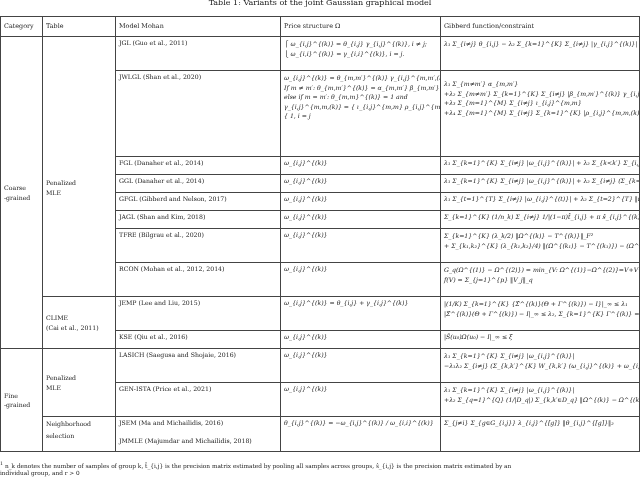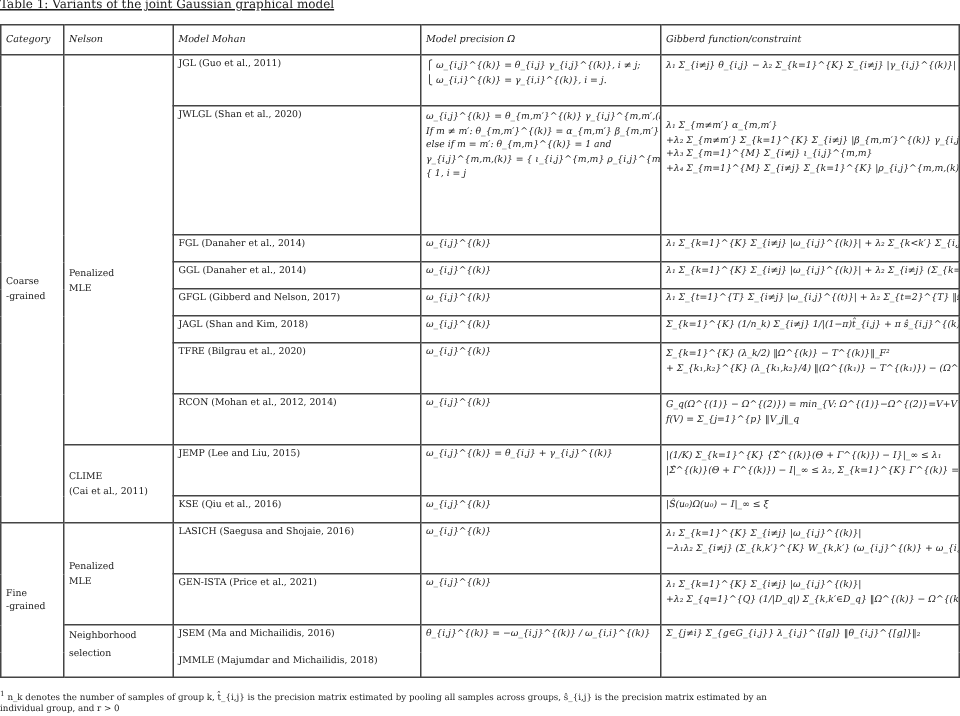--- a/index.html
+++ b/index.html
@@ -5,8 +5,8 @@
   html, body { margin:0; padding:0; background:#ffffff; }
   body { width:640px; height:477px; overflow:hidden; position:relative;
          font-family:"DejaVu Serif", "Liberation Serif", serif; color:#1a1a1a; }
-  .caption { position:absolute; top:0; left:0; width:640px; 
-             font-size:8px; line-height:8px; margin-top:-1px;text-decoration:underline; }
+  .caption { position:absolute; top:0; left:0; width:640px; text-align:center;
+             font-size:8px; line-height:8px; margin-top:-1px; }
   table.jgg { position:absolute; top:16px; left:0; width:639px; border-collapse:collapse;
               table-layout:fixed; font-size:6.2px; line-height:1.15; }
   table.jgg td, table.jgg th { border:0.8px solid #444; vertical-align:top;

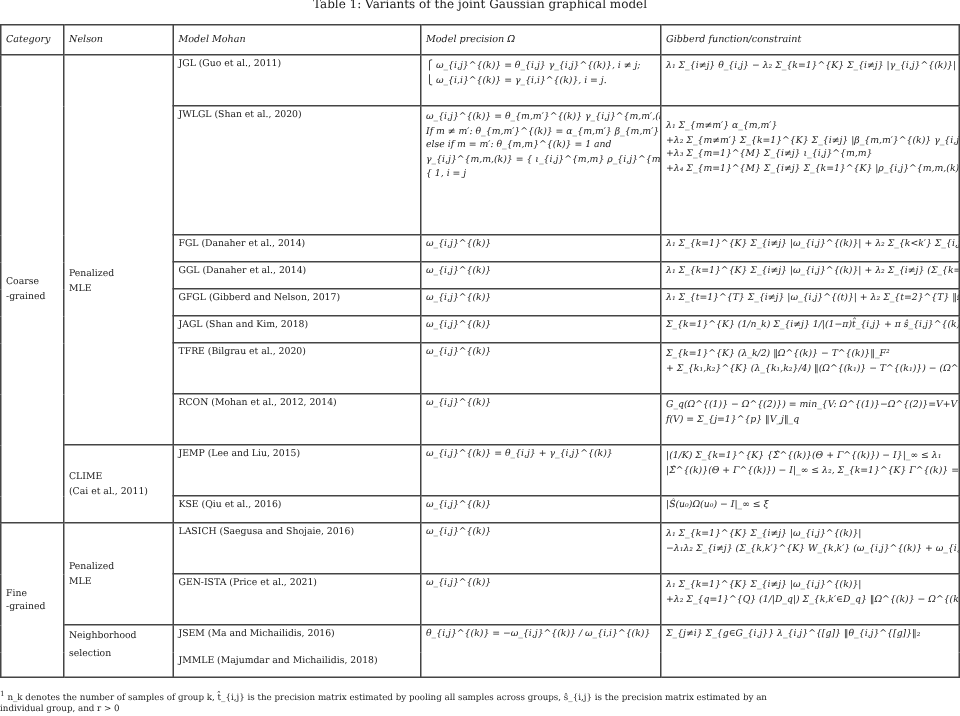--- a/index.html
+++ b/index.html
@@ -11,7 +11,7 @@
               table-layout:fixed; font-size:6.2px; line-height:1.15; }
   table.jgg td, table.jgg th { border:0.8px solid #444; vertical-align:top;
               padding:2px 3px; font-weight:normal; text-align:left; overflow:hidden; white-space:nowrap; }
-  table.jgg th { vertical-align:middle; height:15px; font-size:6.4px;font-style:italic; }
+  table.jgg th { vertical-align:middle; height:15px; font-size:6.4px; }
   td.mid { vertical-align:middle !important; }
   .line { display:block; height:9.5px; line-height:9.5px; }
   .math { font-family:"DejaVu Serif", serif; font-style:italic; }

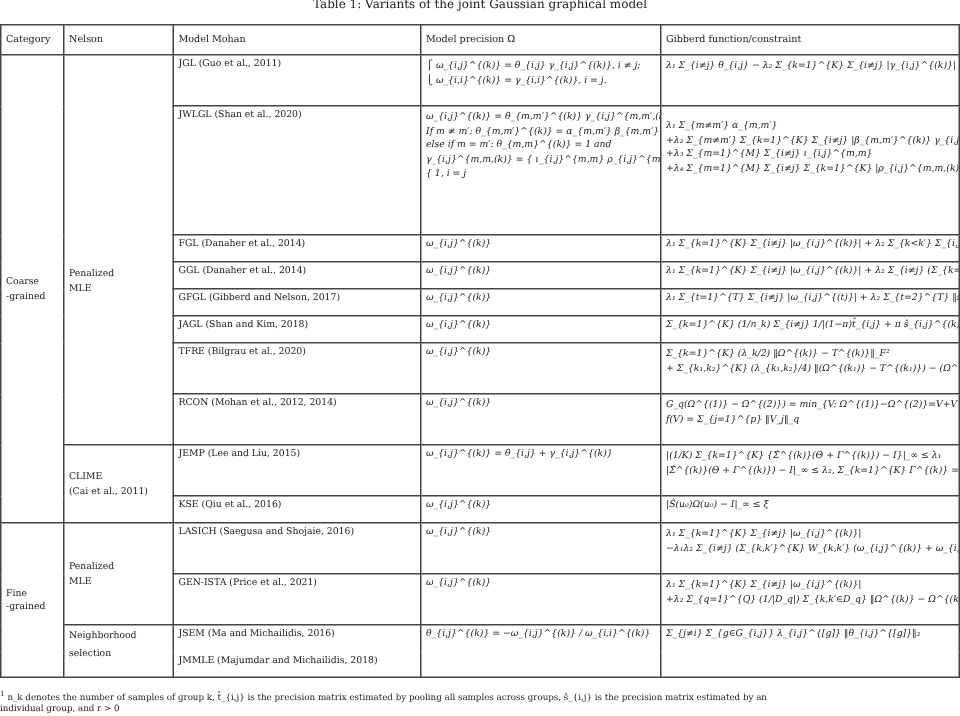--- a/index.html
+++ b/index.html
@@ -33,7 +33,7 @@
   <thead>
     <tr>
       <th>Category</th>
-      <th>Nelson</th>
+      <th>Table</th>
       <th>Model Mohan</th>
       <th>Model precision Ω</th>
       <th>Gibberd function/constraint</th>

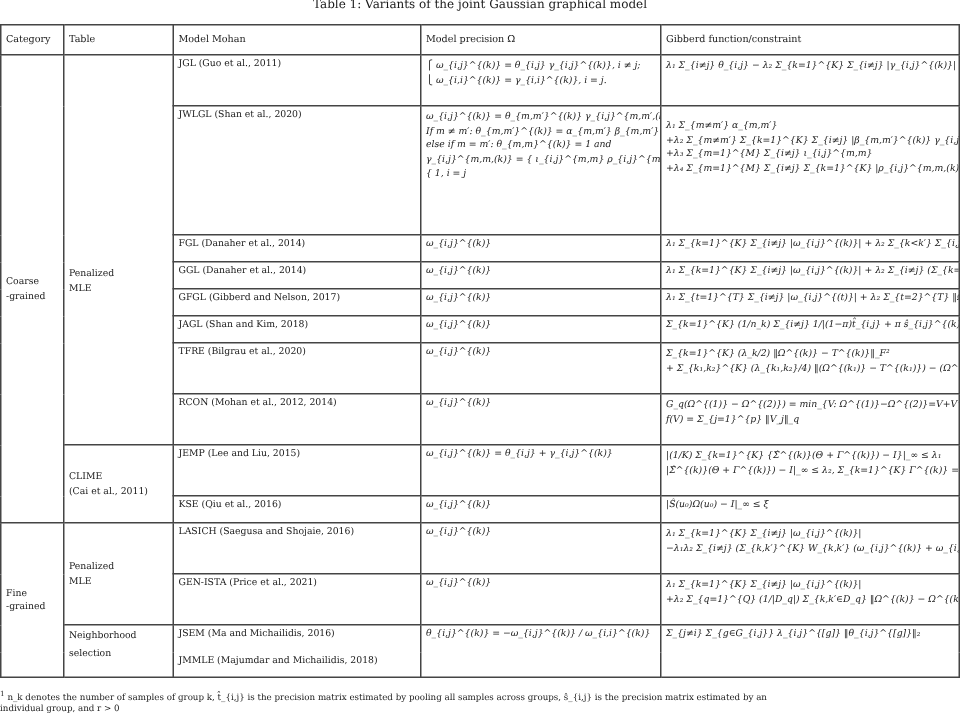--- a/index.html
+++ b/index.html
@@ -35,7 +35,7 @@
       <th>Category</th>
       <th>Table</th>
       <th>Model Mohan</th>
-      <th>Model precision Ω</th>
+      <th>Price structure Ω</th>
       <th>Gibberd function/constraint</th>
     </tr>
   </thead>

